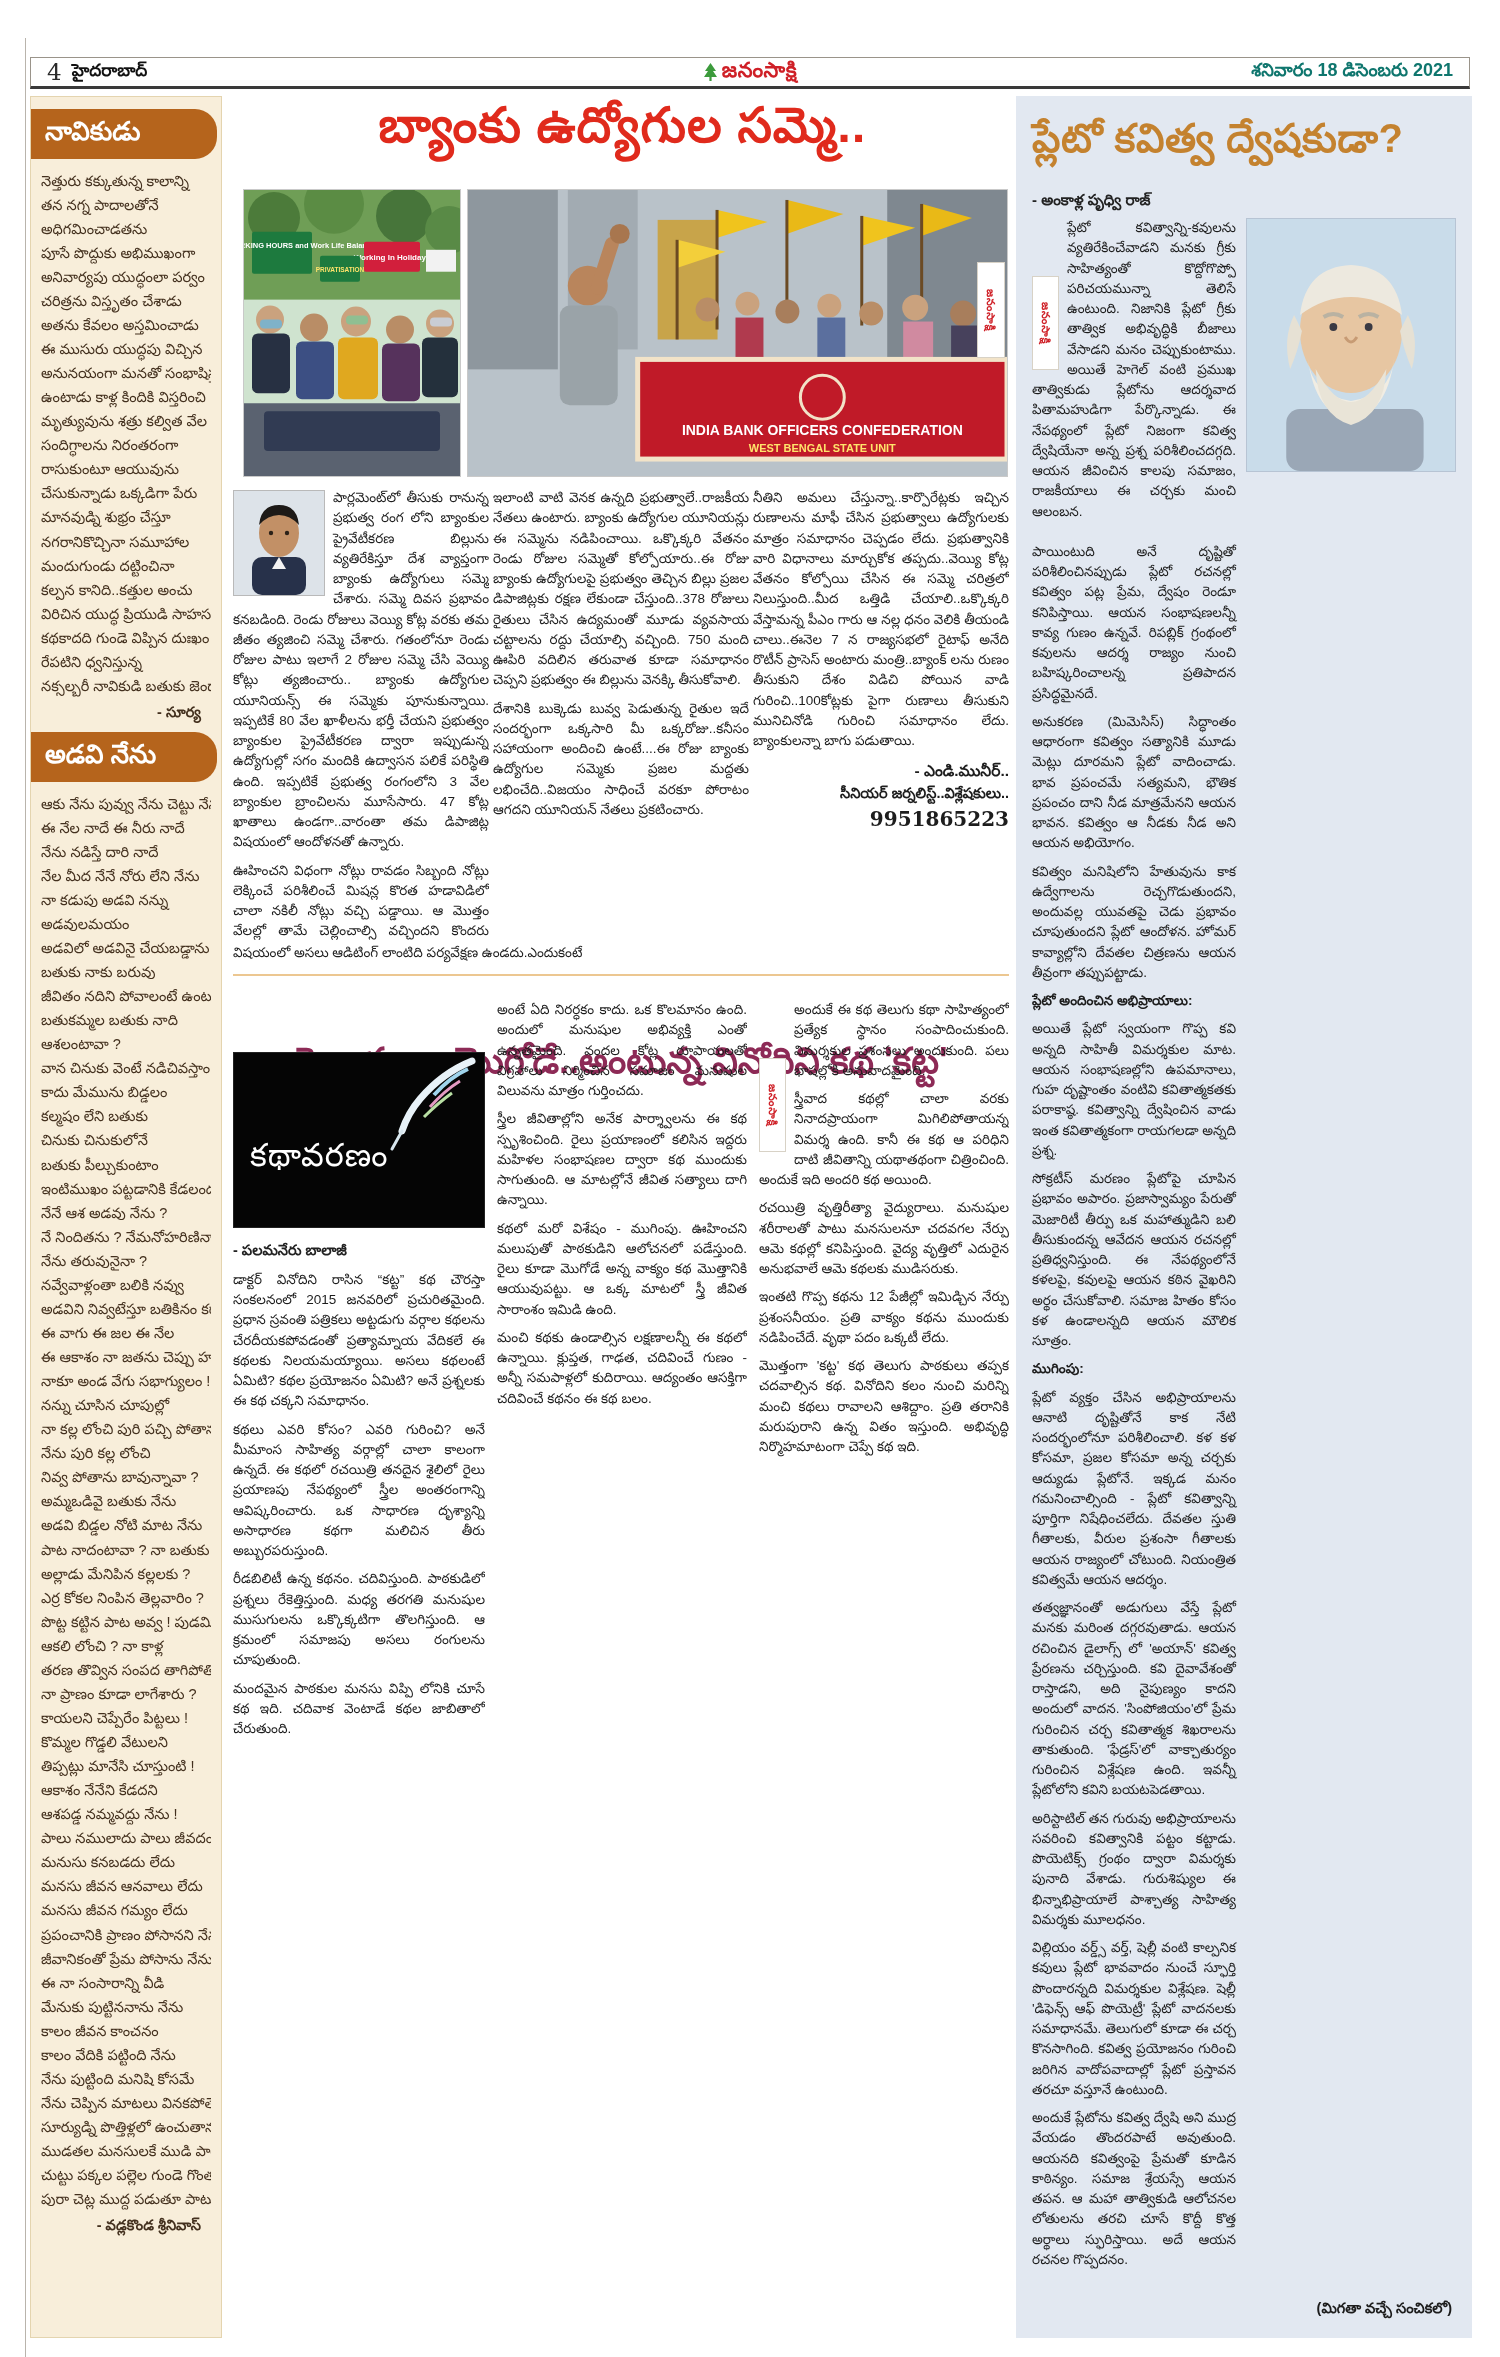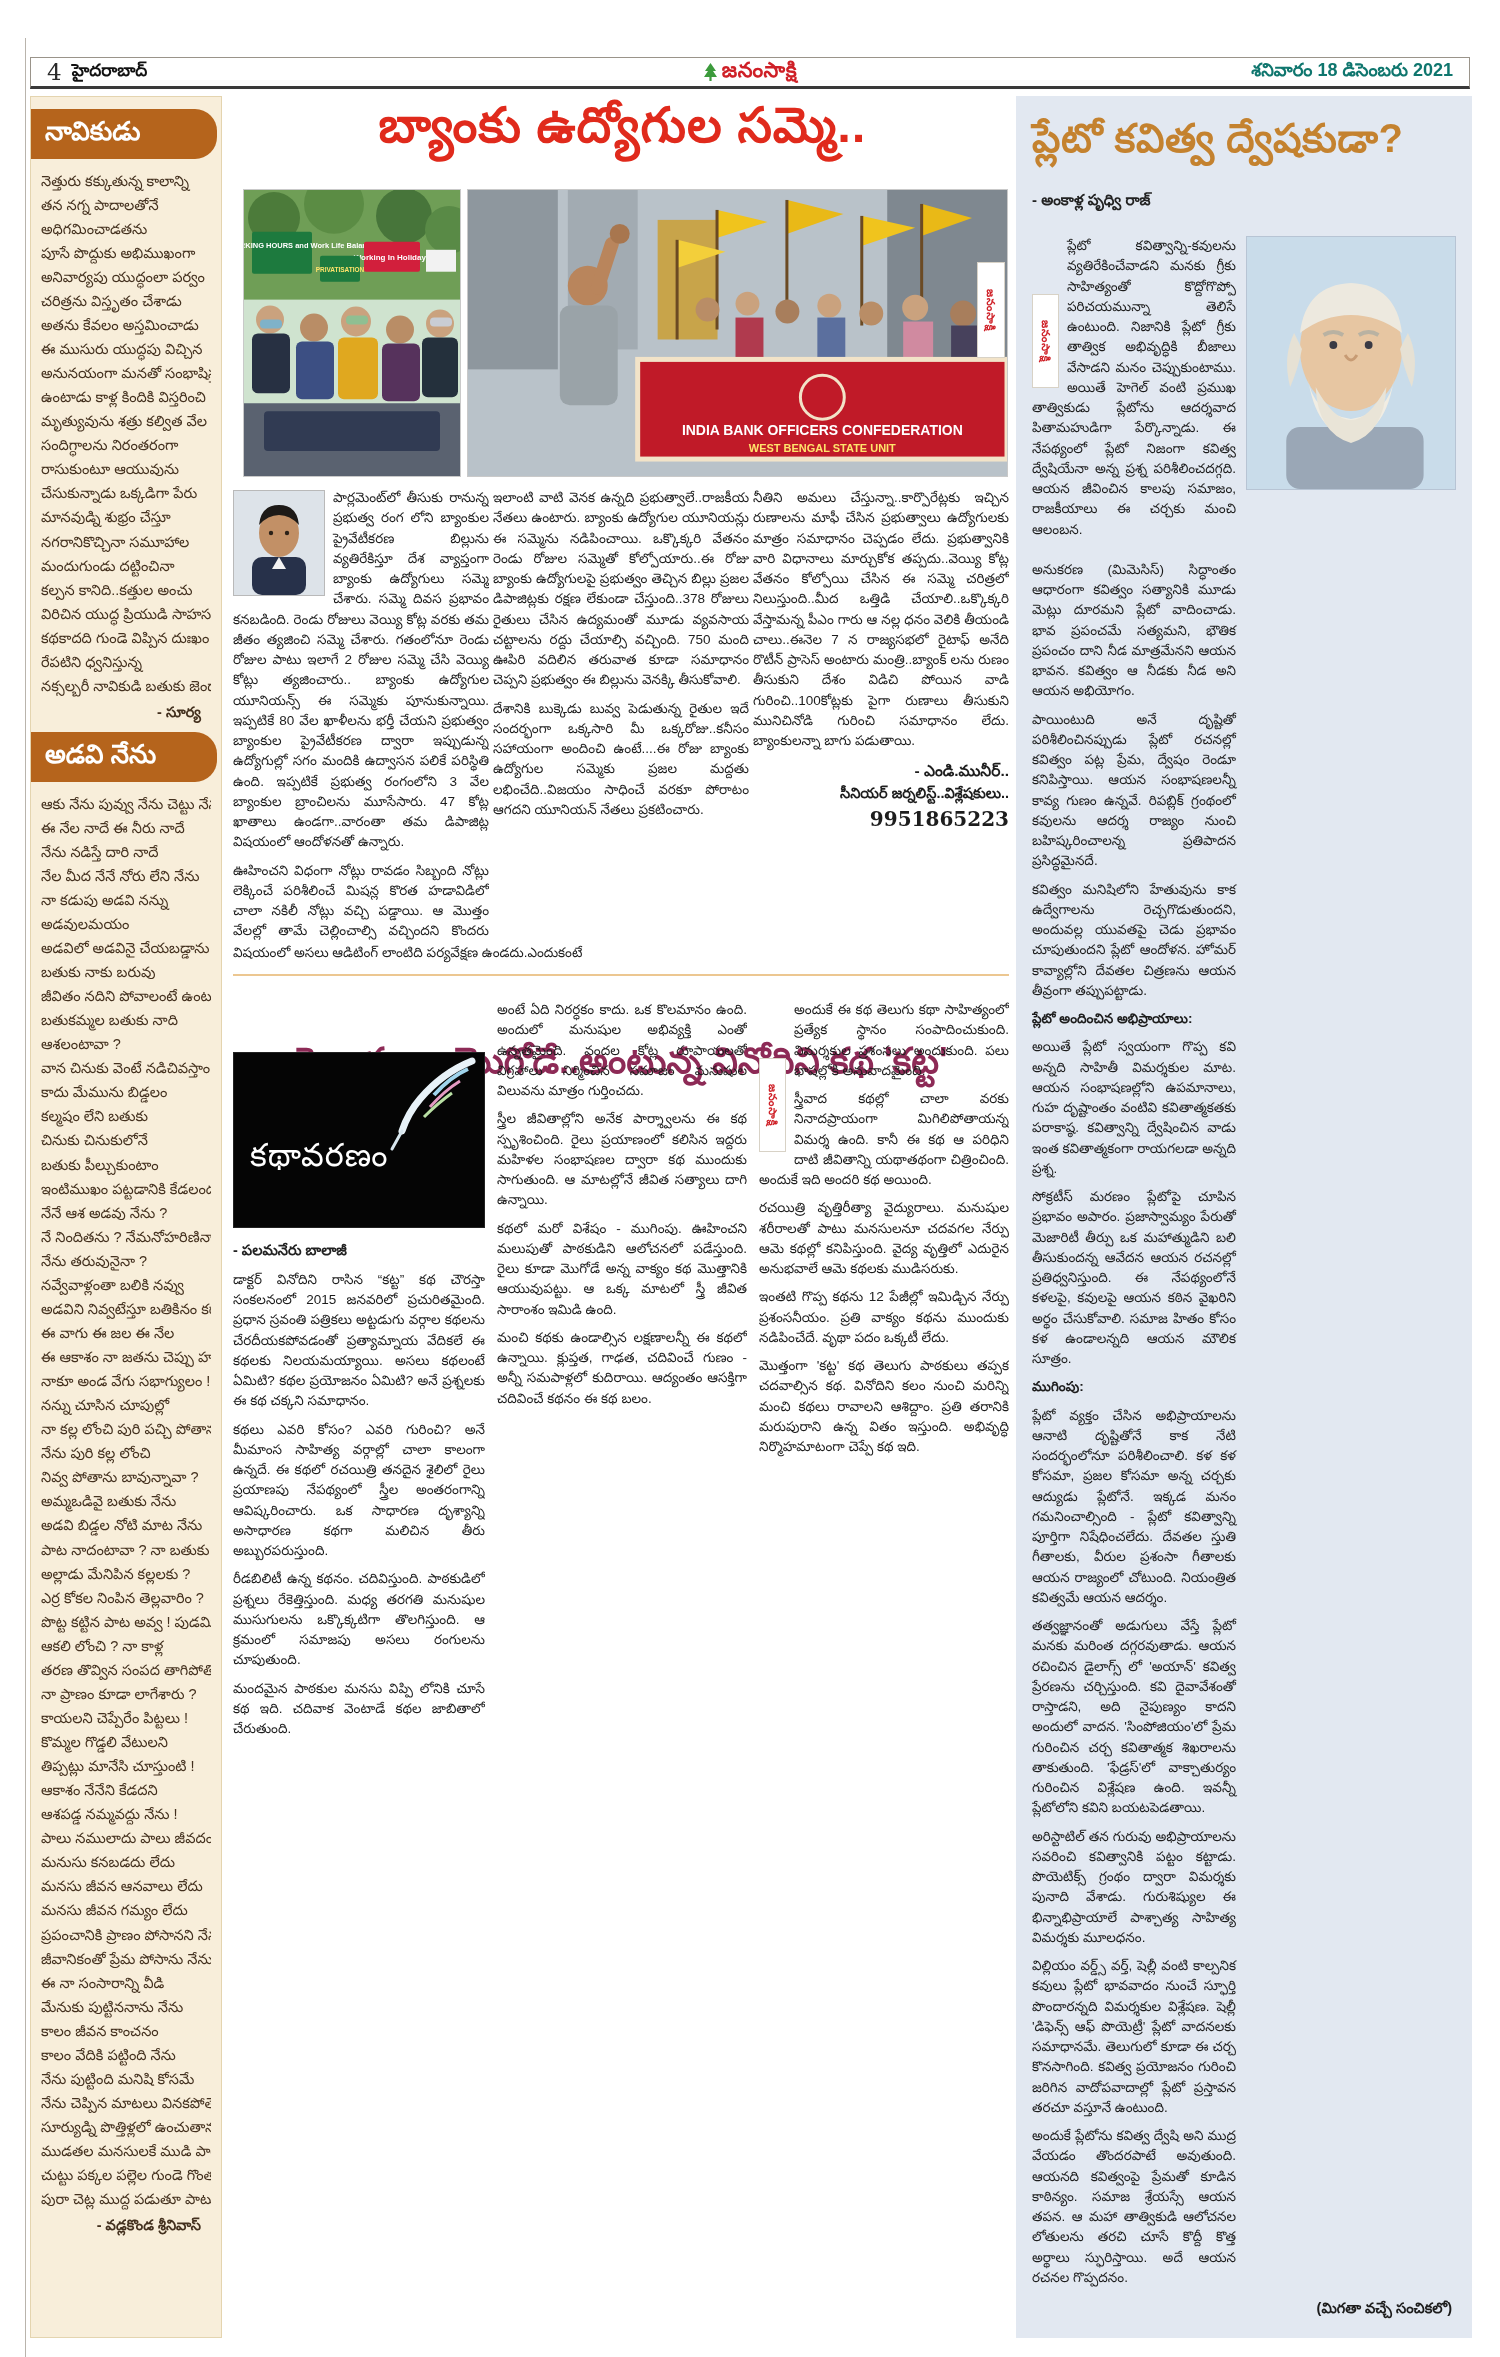--- a/index.html
+++ b/index.html
@@ -63,7 +63,7 @@
   .plato-panel{position:absolute;left:1016px;top:96px;width:456px;height:2242px;background:#e2e8f1;
     box-sizing:border-box;padding:14px 16px;overflow:hidden;}
   .plato-headline{color:#c4822f;font-weight:bold;font-size:40px;margin:6px 0 20px;letter-spacing:.5px;}
-  .plato-byline{font-weight:bold;font-size:15px;color:#222;margin-bottom:24px;}
+  .plato-byline{font-weight:bold;font-size:15px;color:#222;margin-bottom:6px;}
   .plato-top{display:flex;gap:10px;}
   .plato-intro{width:204px;font-size:13.5px;line-height:1.5;text-align:justify;}
   .plato-img{flex:1;height:252px;border:1px solid #b7c4d4;overflow:hidden;background:#c9dcea;}

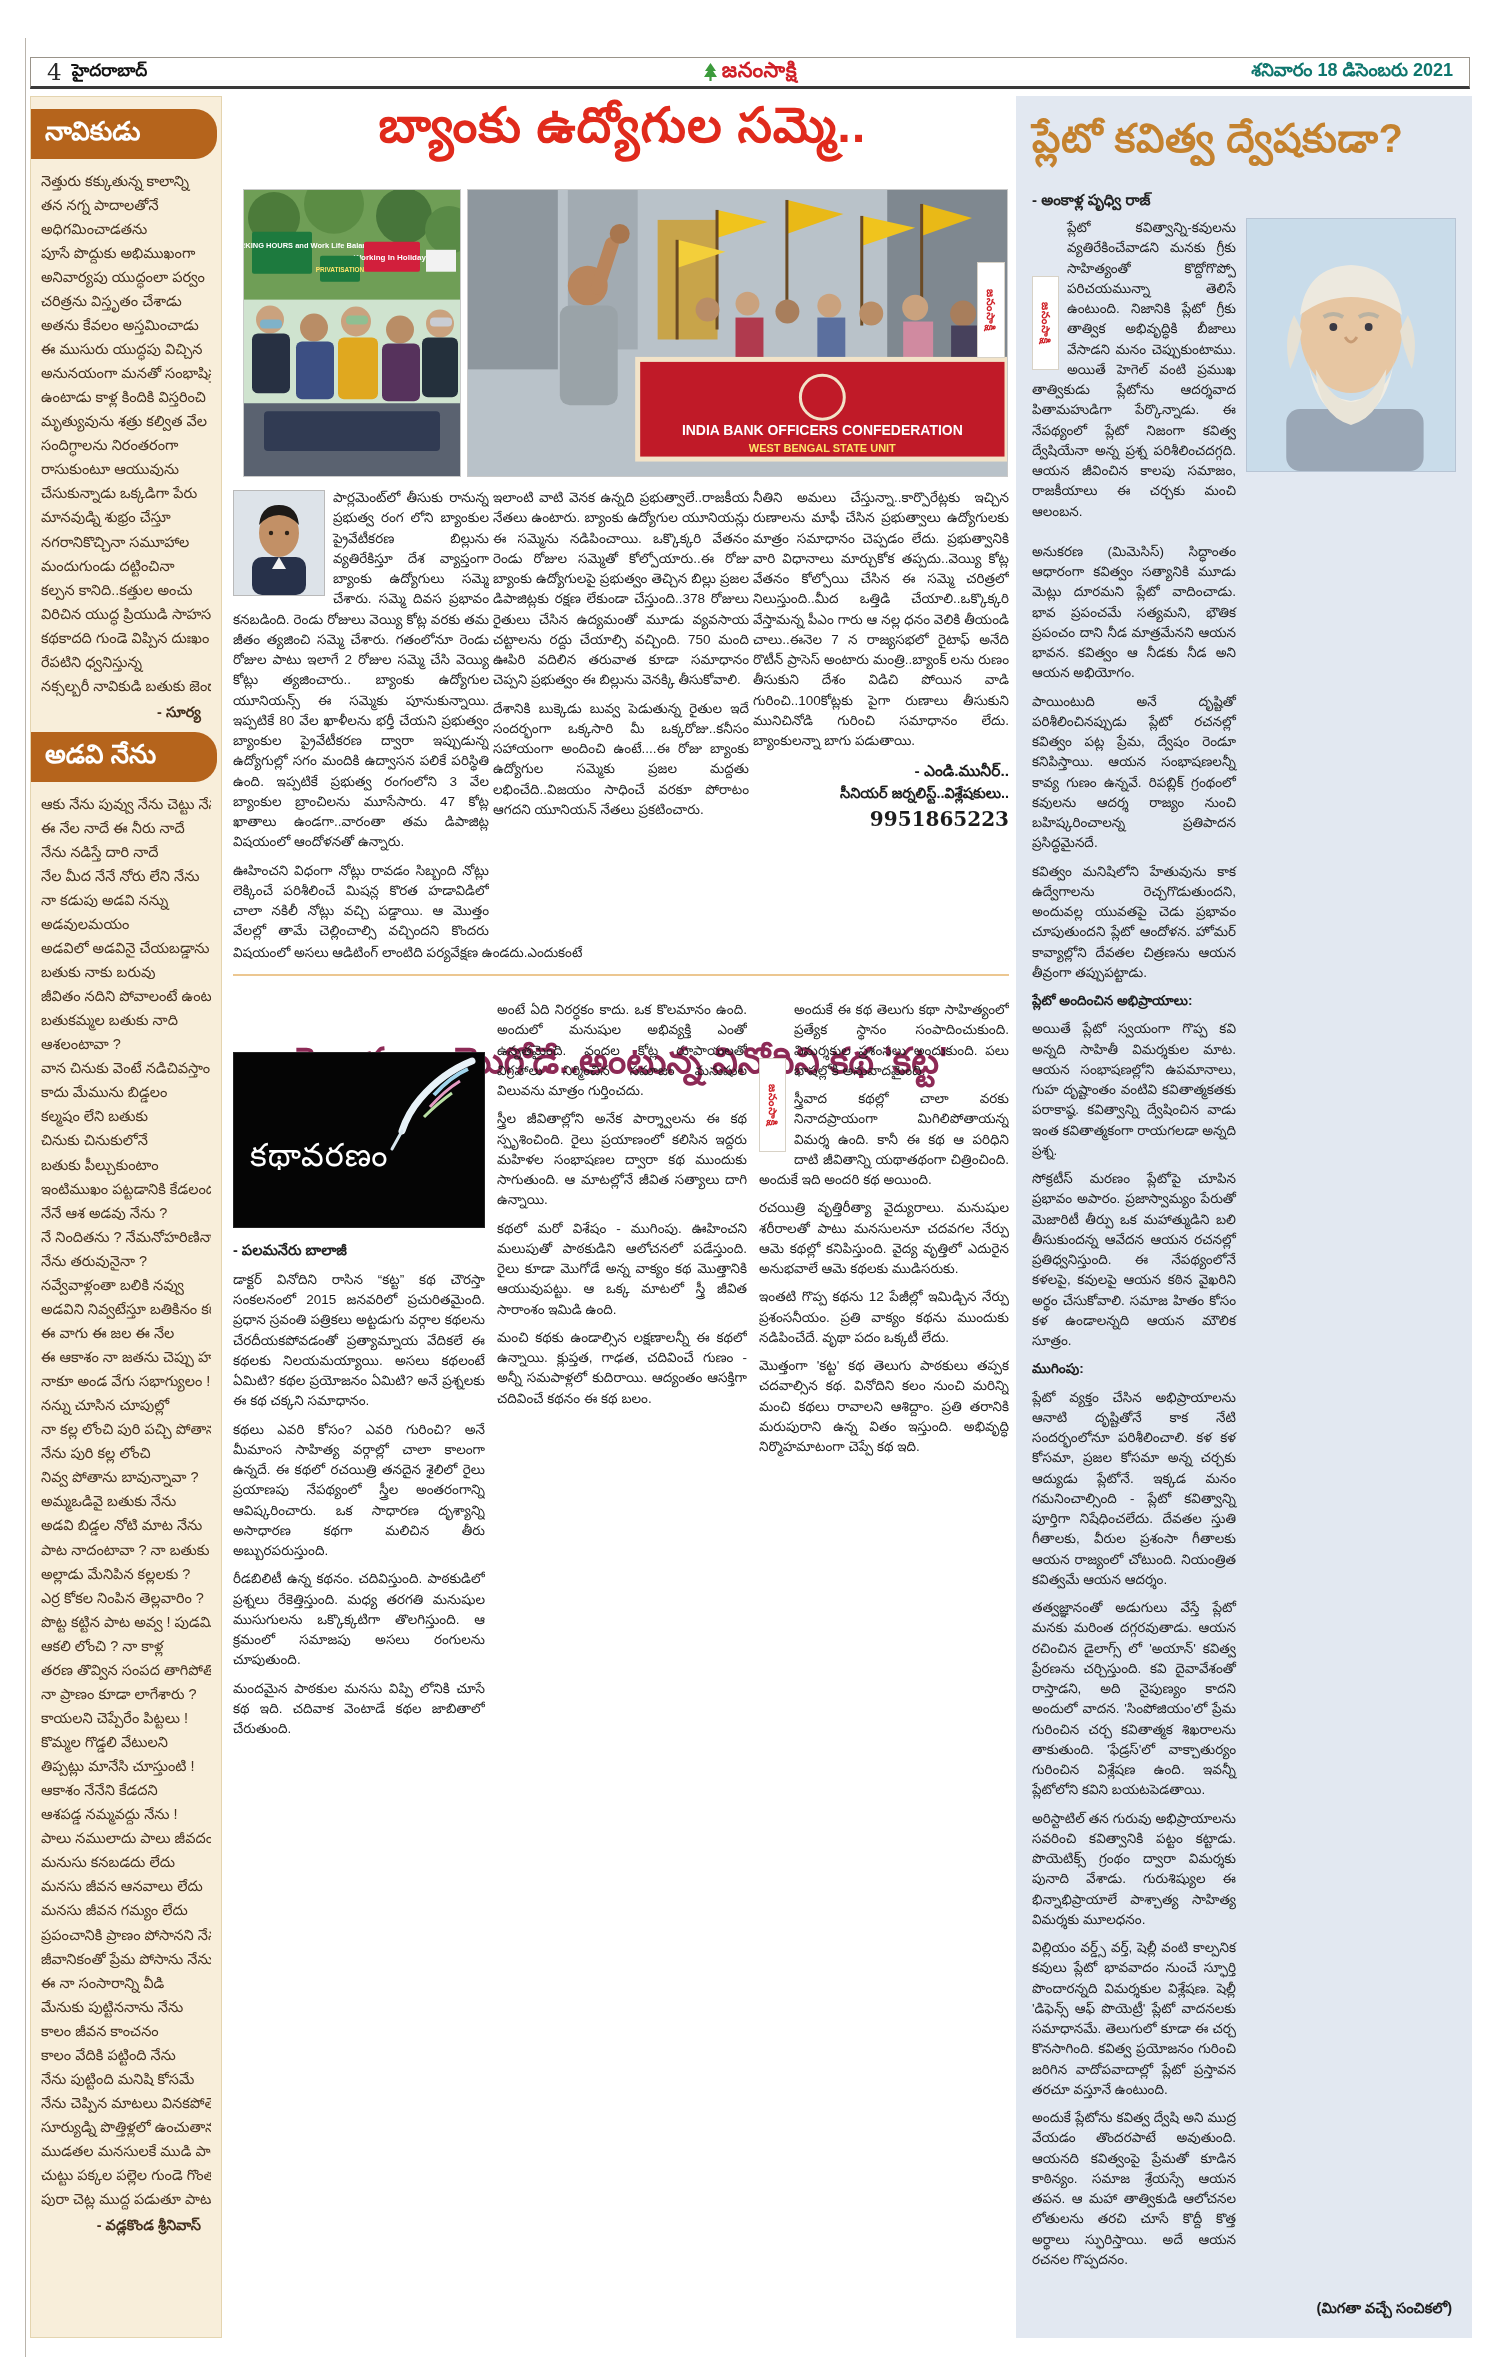--- a/index.html
+++ b/index.html
@@ -386,8 +386,8 @@
     </div>
     <div class="plato-cols">
       <div>
+          <p>పాయింటుది అనే దృష్టితో పరిశీలించినప్పుడు ప్లేటో రచనల్లో కవిత్వం పట్ల ప్రేమ, ద్వేషం రెండూ కనిపిస్తాయి. ఆయన సంభాషణలన్నీ కావ్య గుణం ఉన్నవే. రిపబ్లిక్ గ్రంథంలో కవులను ఆదర్శ రాజ్యం నుంచి బహిష్కరించాలన్న ప్రతిపాదన ప్రసిద్ధమైనదే.</p>
           <p>అనుకరణ (మిమెసిస్) సిద్ధాంతం ఆధారంగా కవిత్వం సత్యానికి మూడు మెట్లు దూరమని ప్లేటో వాదించాడు. భావ ప్రపంచమే సత్యమని, భౌతిక ప్రపంచం దాని నీడ మాత్రమేనని ఆయన భావన. కవిత్వం ఆ నీడకు నీడ అని ఆయన అభియోగం.</p>
-          <p>పాయింటుది అనే దృష్టితో పరిశీలించినప్పుడు ప్లేటో రచనల్లో కవిత్వం పట్ల ప్రేమ, ద్వేషం రెండూ కనిపిస్తాయి. ఆయన సంభాషణలన్నీ కావ్య గుణం ఉన్నవే. రిపబ్లిక్ గ్రంథంలో కవులను ఆదర్శ రాజ్యం నుంచి బహిష్కరించాలన్న ప్రతిపాదన ప్రసిద్ధమైనదే.</p>
           <p>కవిత్వం మనిషిలోని హేతువును కాక ఉద్వేగాలను రెచ్చగొడుతుందని, అందువల్ల యువతపై చెడు ప్రభావం చూపుతుందని ప్లేటో ఆందోళన. హోమర్ కావ్యాల్లోని దేవతల చిత్రణను ఆయన తీవ్రంగా తప్పుపట్టాడు.</p>
           <p class="subhead">ప్లేటో అందించిన అభిప్రాయాలు:</p>
           <p>అయితే ప్లేటో స్వయంగా గొప్ప కవి అన్నది సాహితీ విమర్శకుల మాట. ఆయన సంభాషణల్లోని ఉపమానాలు, గుహ దృష్టాంతం వంటివి కవితాత్మకతకు పరాకాష్ఠ. కవిత్వాన్ని ద్వేషించిన వాడు ఇంత కవితాత్మకంగా రాయగలడా అన్నది ప్రశ్న.</p>

